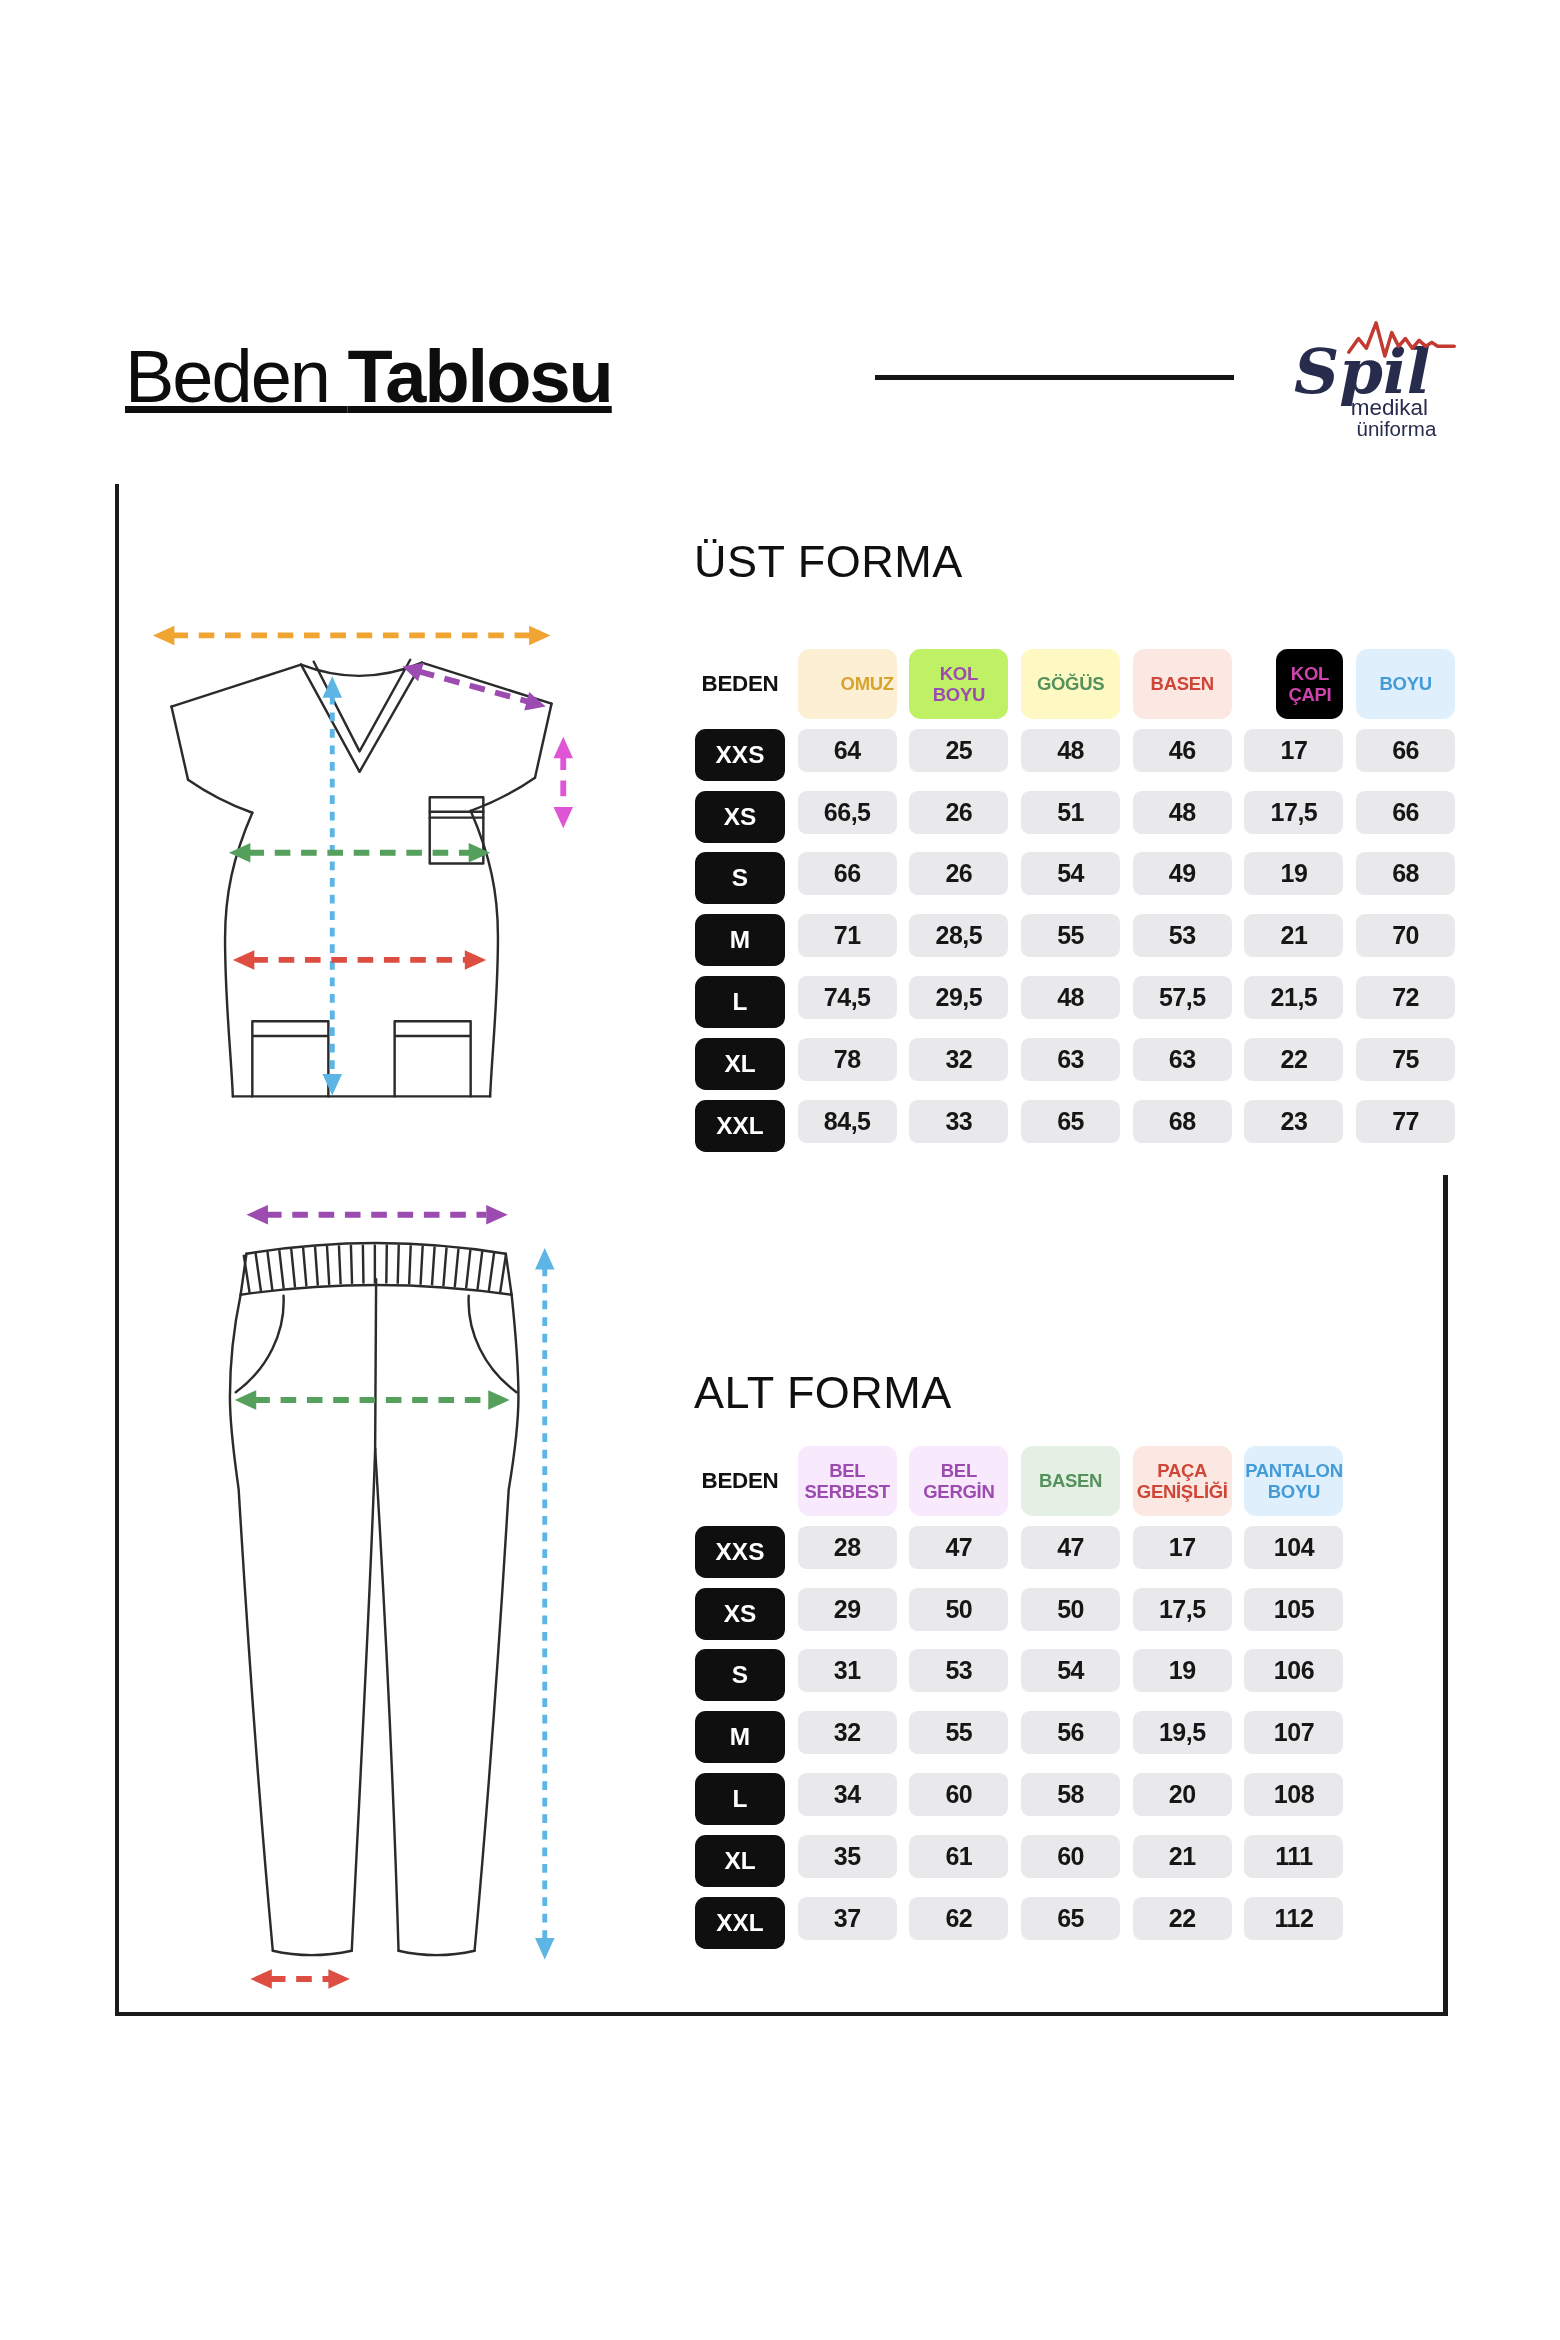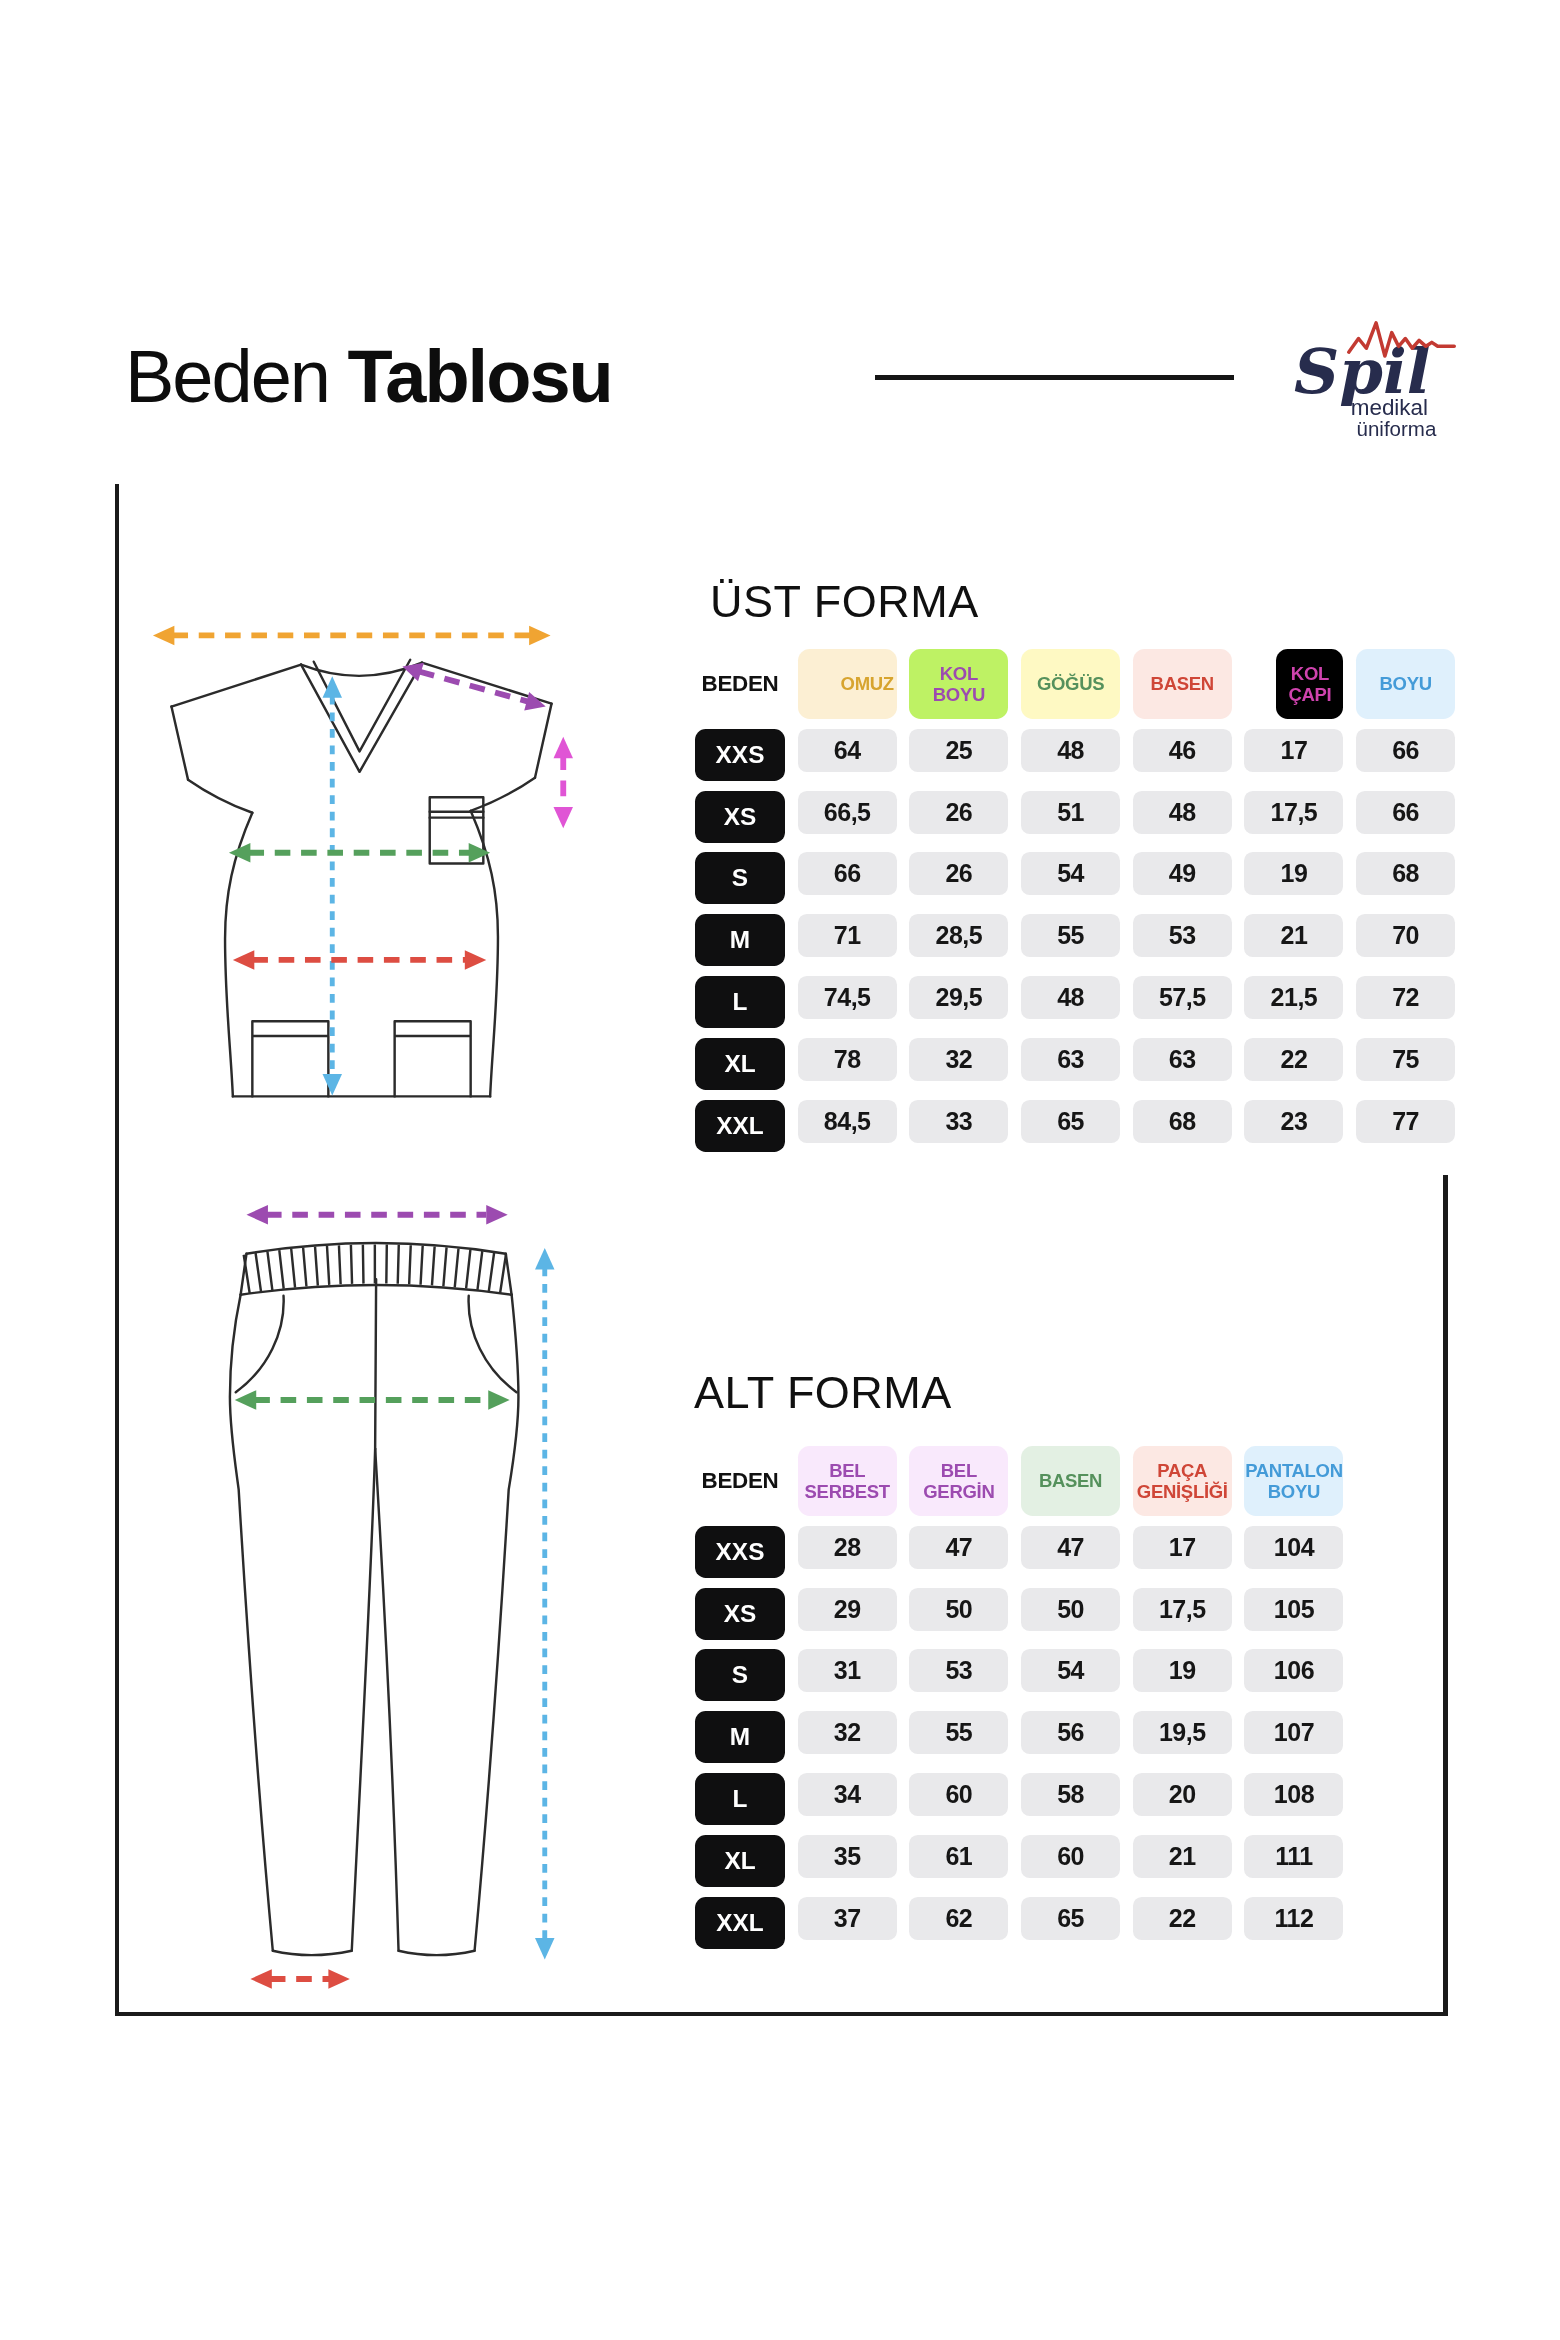--- a/index.html
+++ b/index.html
@@ -9,7 +9,7 @@
 
   
   .page-title { left:125px; top:337px; font-size:74px; line-height:80px;
-    letter-spacing:-2px; color:#0d0d0d; white-space:nowrap; }
+    letter-spacing:-2px; color:#0d0d0d; white-space:nowrap;text-decoration:underline; }
   .page-title .w400 { font-weight:400; }
   .page-title .w700 { font-weight:700; }
   .title-divider { left:875px; top:375px; width:359px; height:4.9px; background:#151515; }

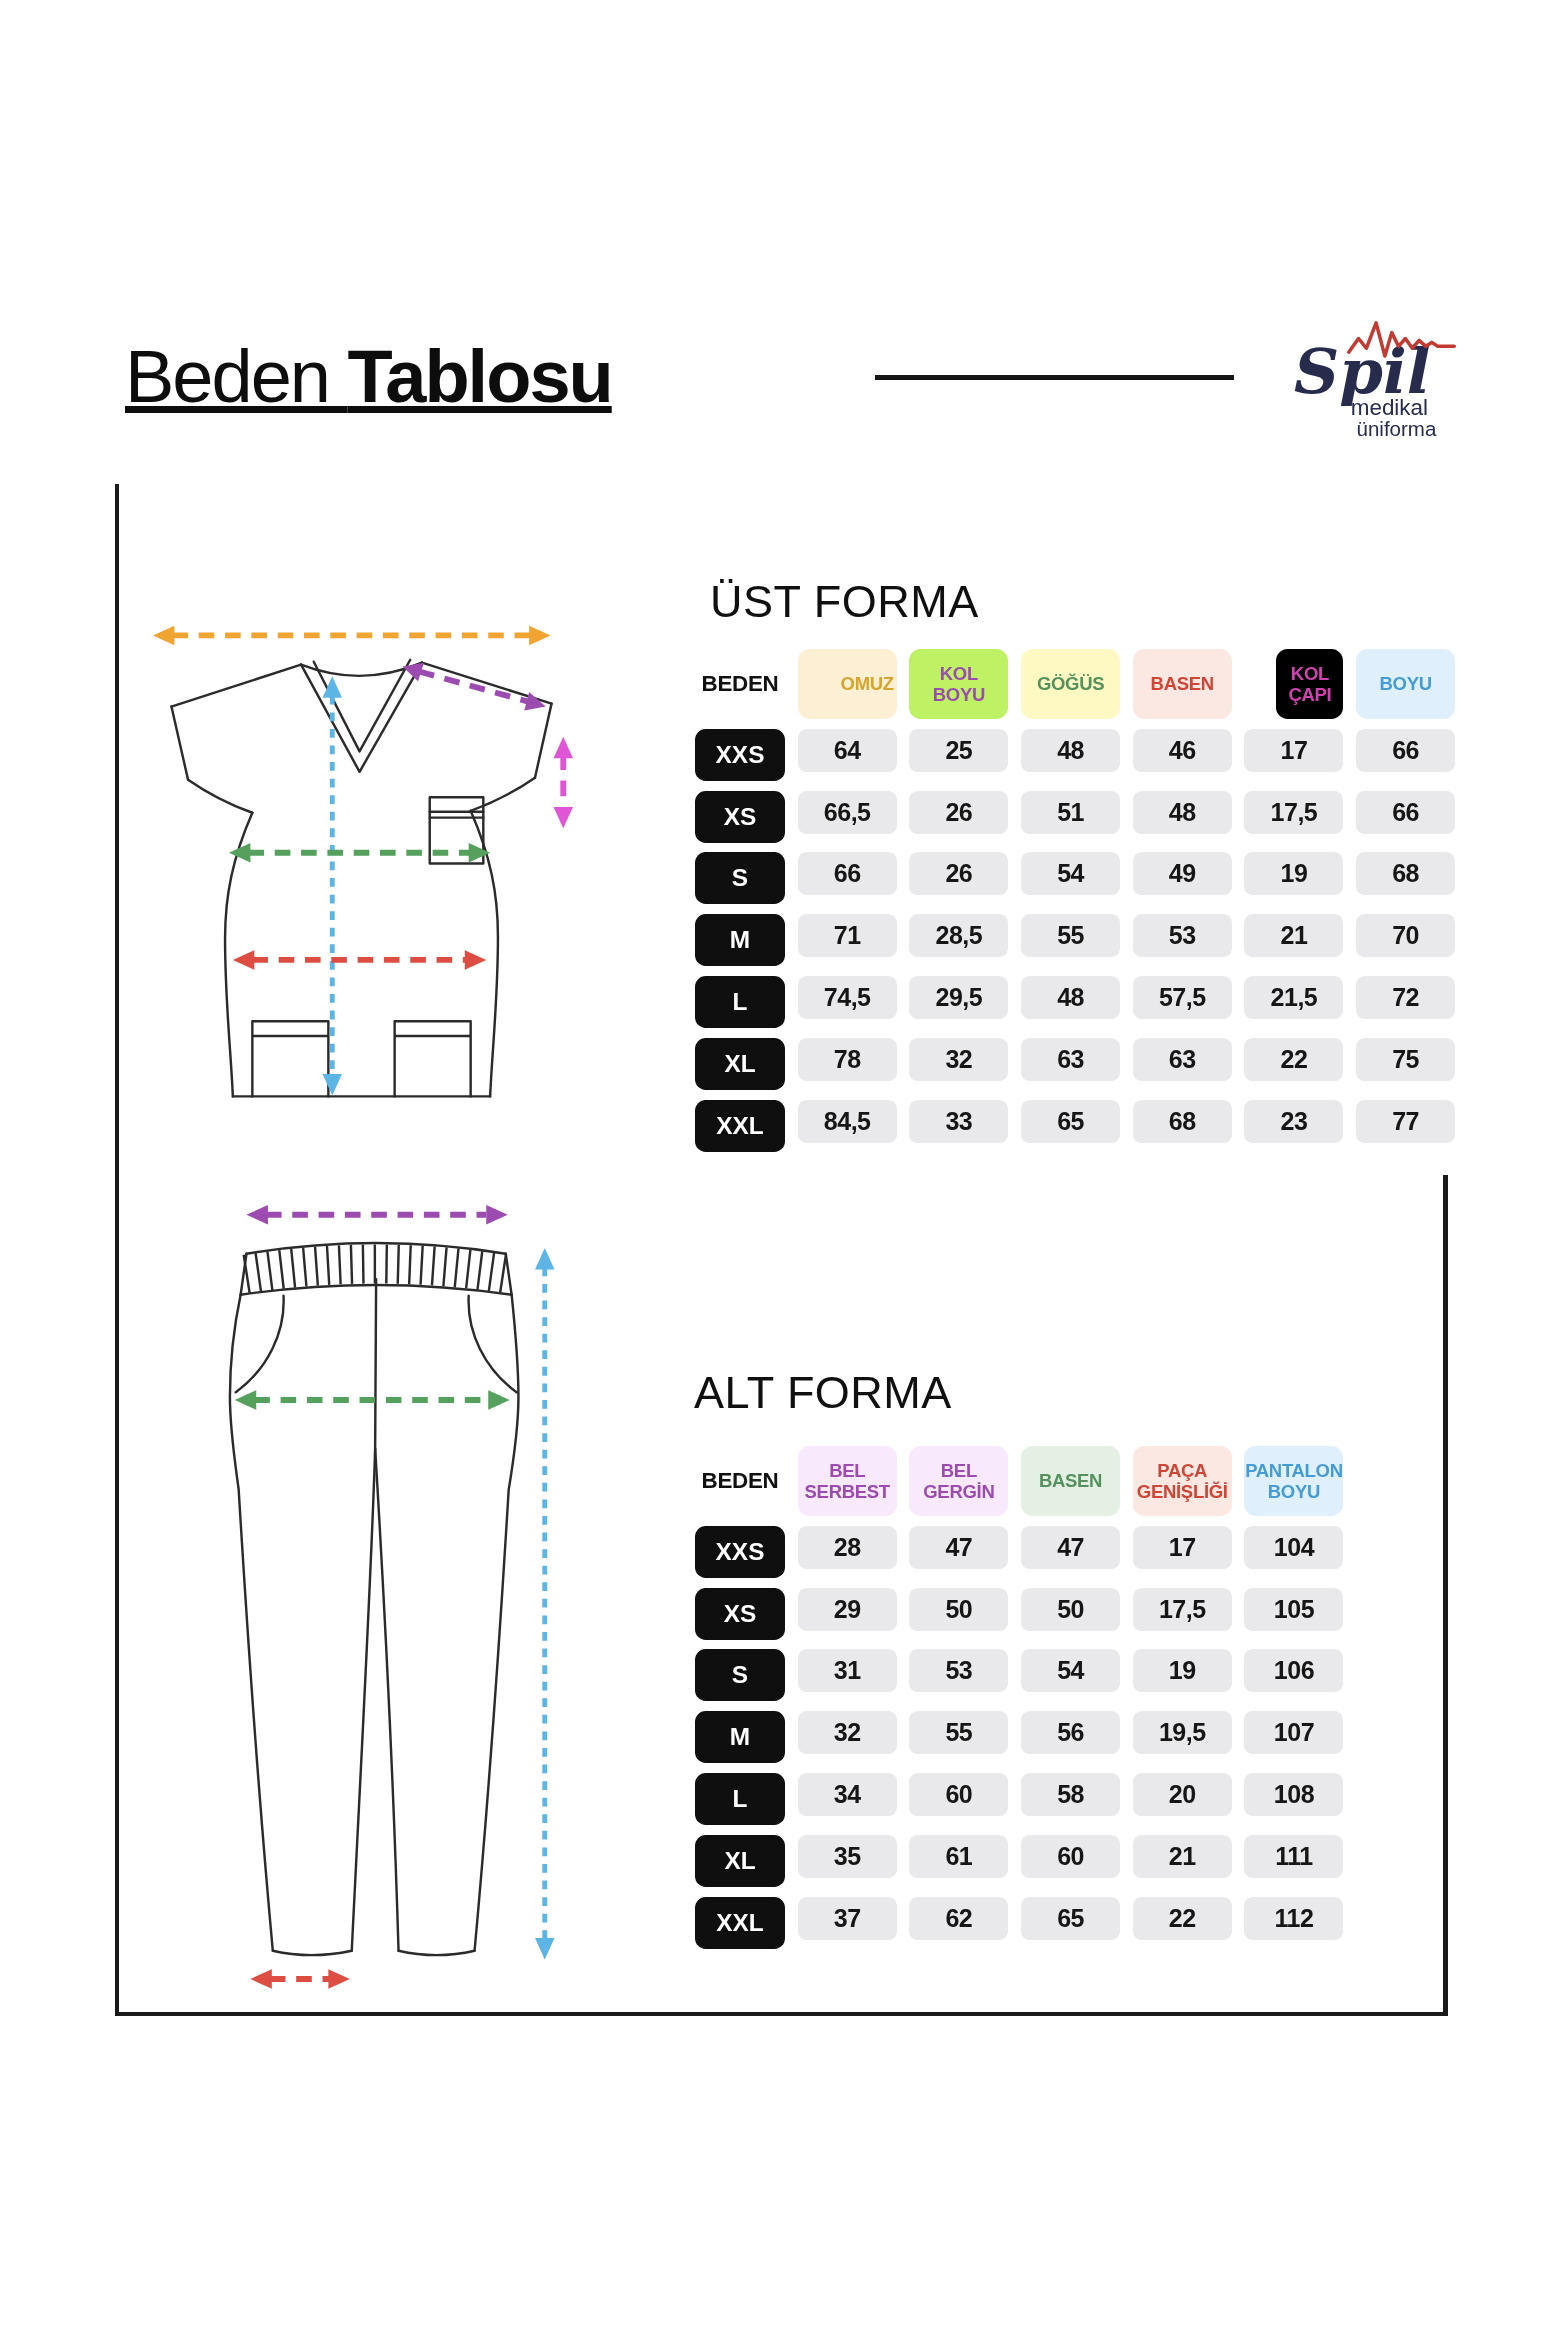--- a/index.html
+++ b/index.html
@@ -167,7 +167,7 @@
   </g>
 </svg>
 
-<div class="abs section-title" style="left:694px; top:576px;margin-left:16px;">ÜST FORMA</div>
+<div class="abs section-title" style="left:694px; top:536px;">ÜST FORMA</div>
 <div class="abs size-table" style="left: 695px; top: 649px; grid-template-columns: 90px repeat(6, 99px);">
     <div class="row-label-header">BEDEN</div>
     <div class="col-header" style="background: rgb(252, 239, 211); color: rgb(215, 164, 46); padding-left: 40px;">OMUZ</div>

